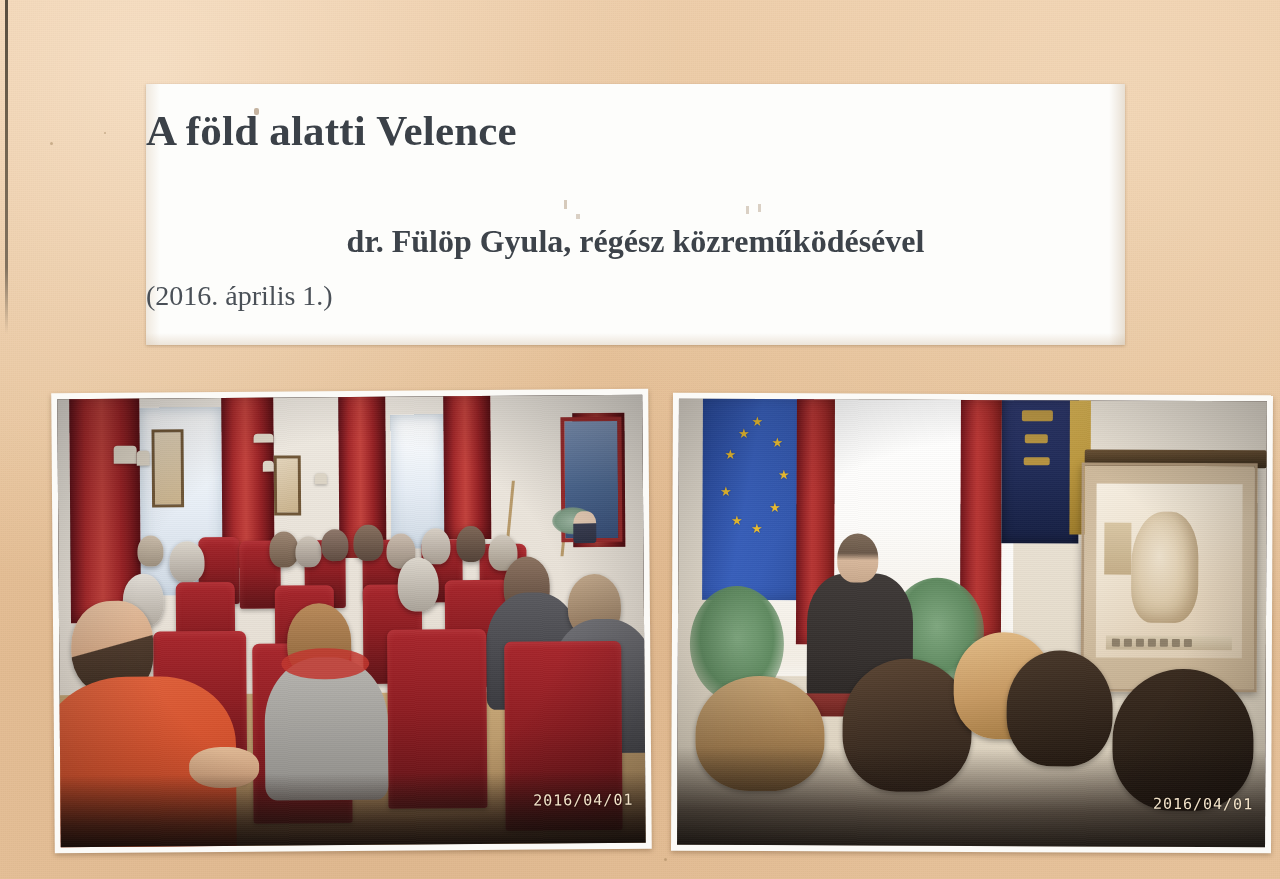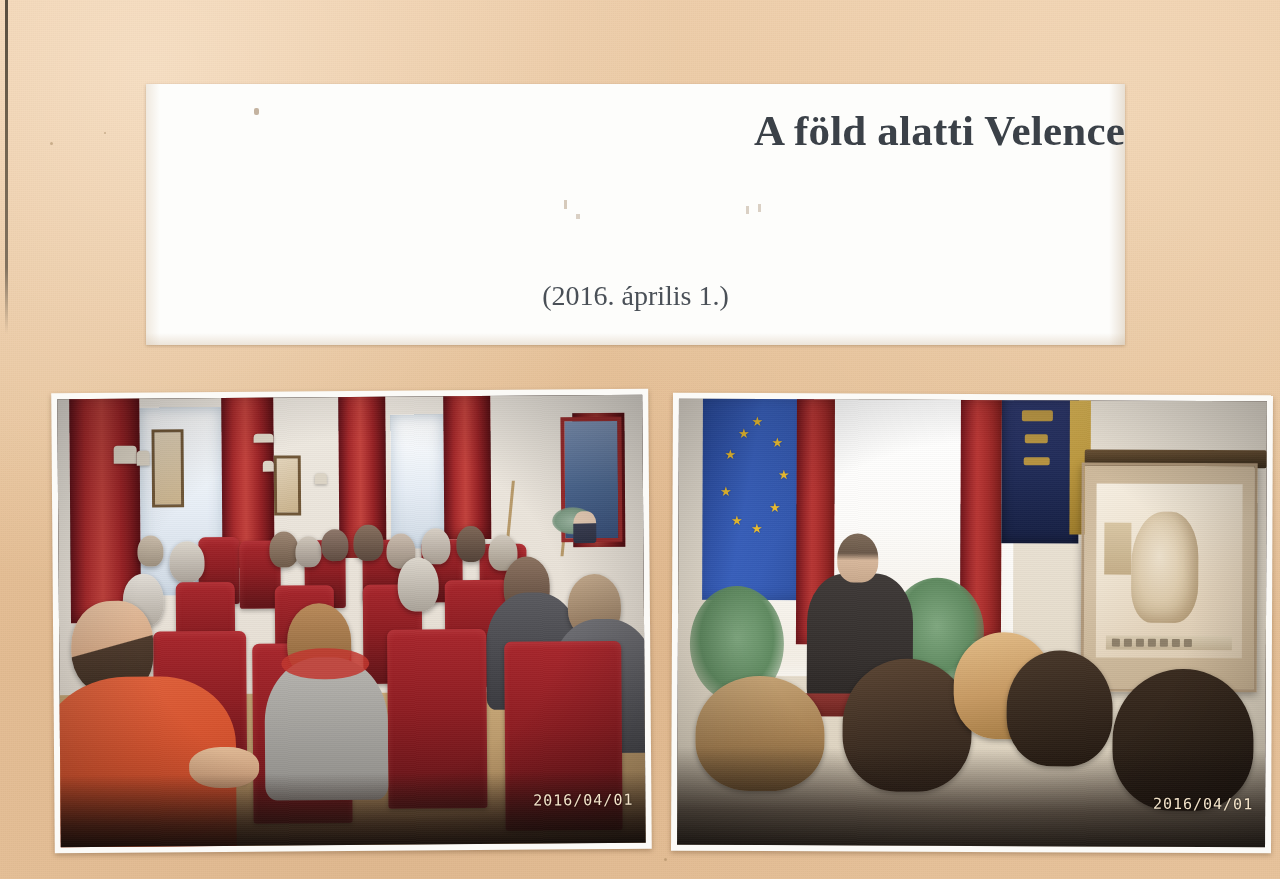--- a/index.html
+++ b/index.html
@@ -64,7 +64,7 @@
   }
   .title-line-1 {
     position: absolute; left: 0; right: 0; top: 22px;
-    text-align: right;
+    text-align: left;
     font-size: 43px;
     font-weight: bold;
     color: #3b4148;

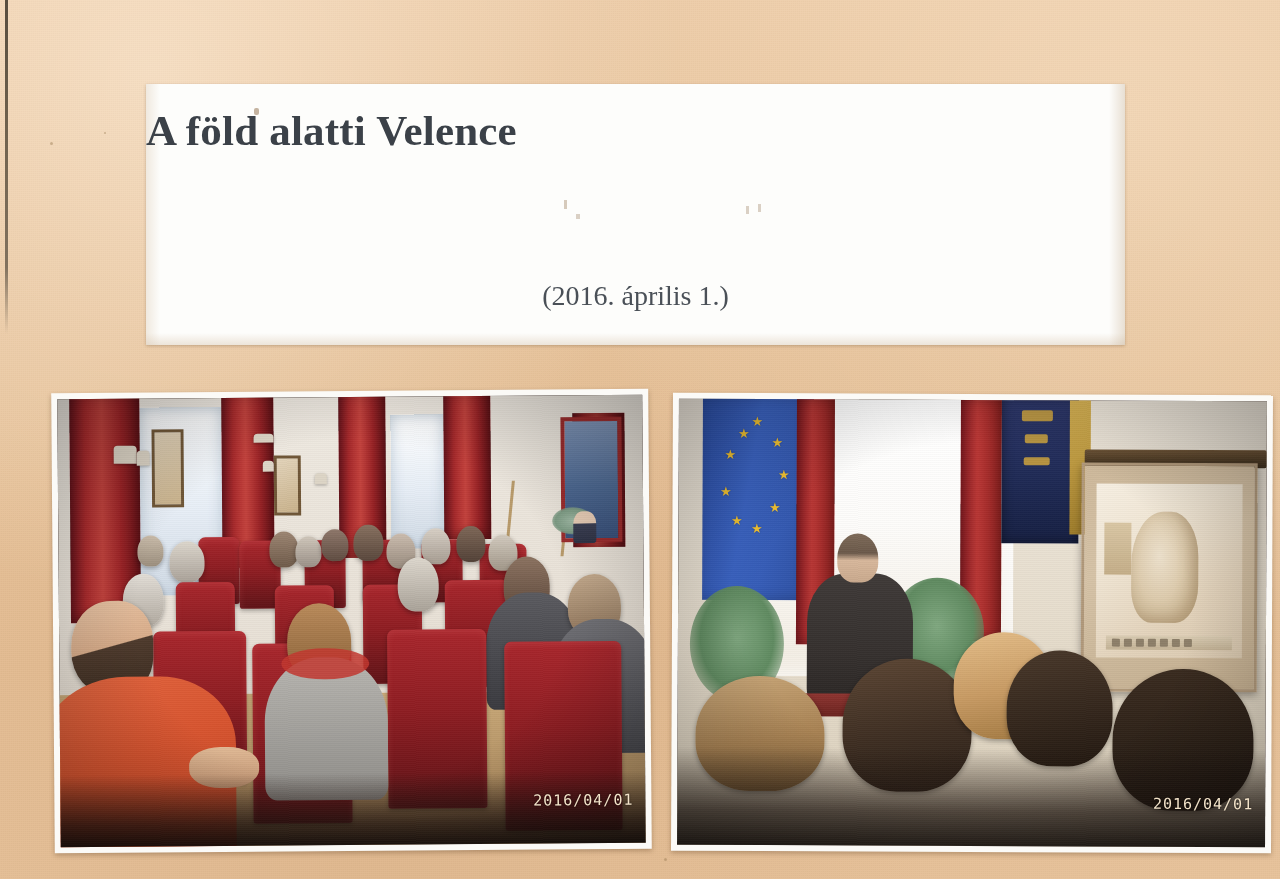--- a/index.html
+++ b/index.html
@@ -308,6 +308,7 @@
     <div class="ink-fleck" style="left:612px; top:120px; width:3px; height:8px; opacity:.30;"></div>
 
     <div class="title-line-1">A föld alatti Velence</div>
+    <div class="title-line-3">dr. Fülöp Gyula, régész közreműködésével</div>
     <div class="title-line-4">(2016. április 1.)</div>
   </div>
 

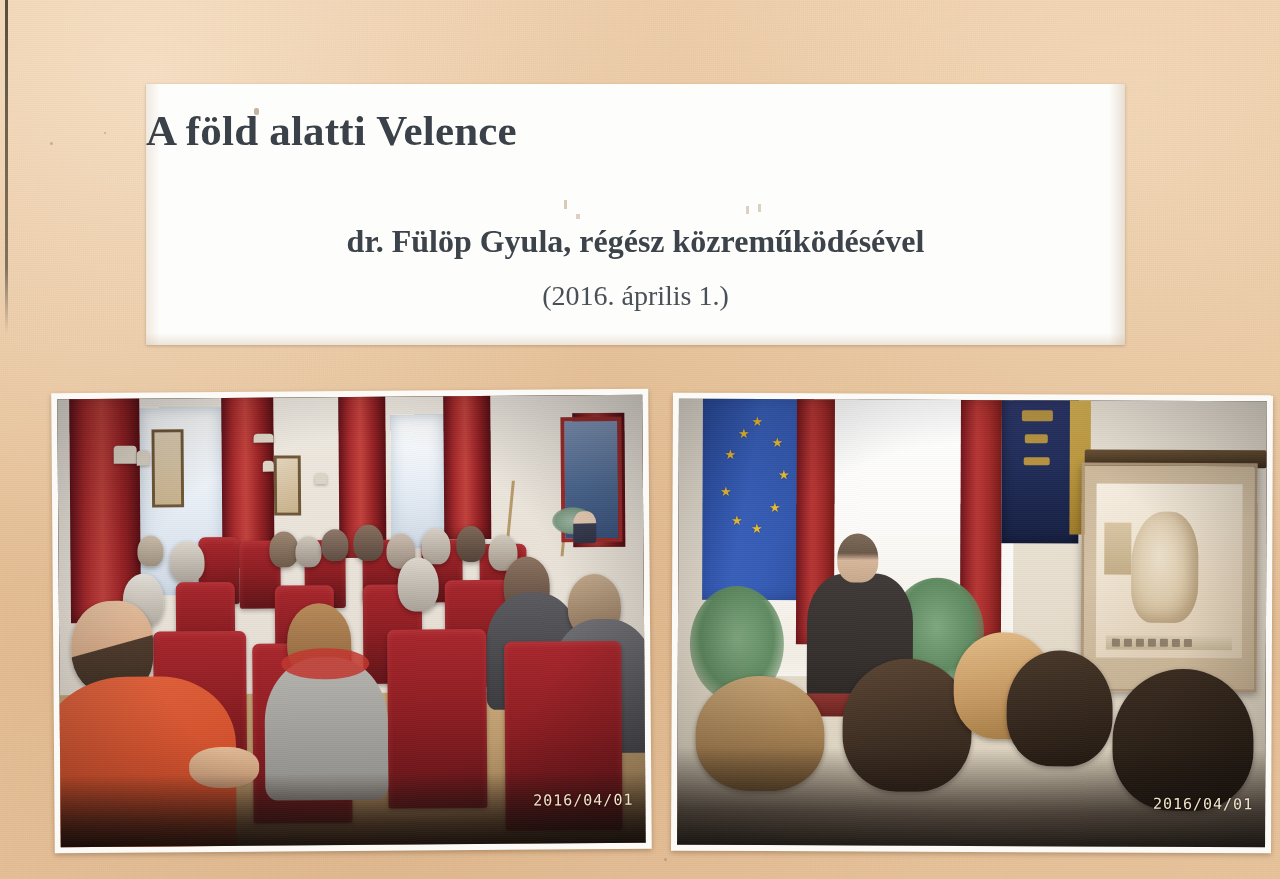--- a/index.html
+++ b/index.html
@@ -86,7 +86,6 @@
   }
   .title-line-4 {
     position: absolute; left: 0; right: 0; top: 196px;
-    text-align: center;
     font-size: 28px;
     font-weight: normal;
     color: #4a5057;

